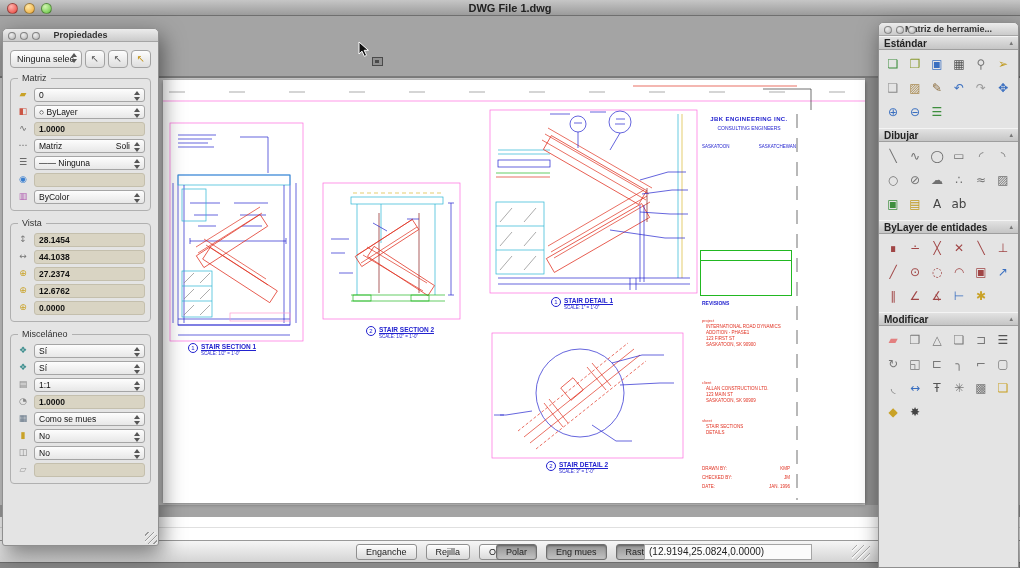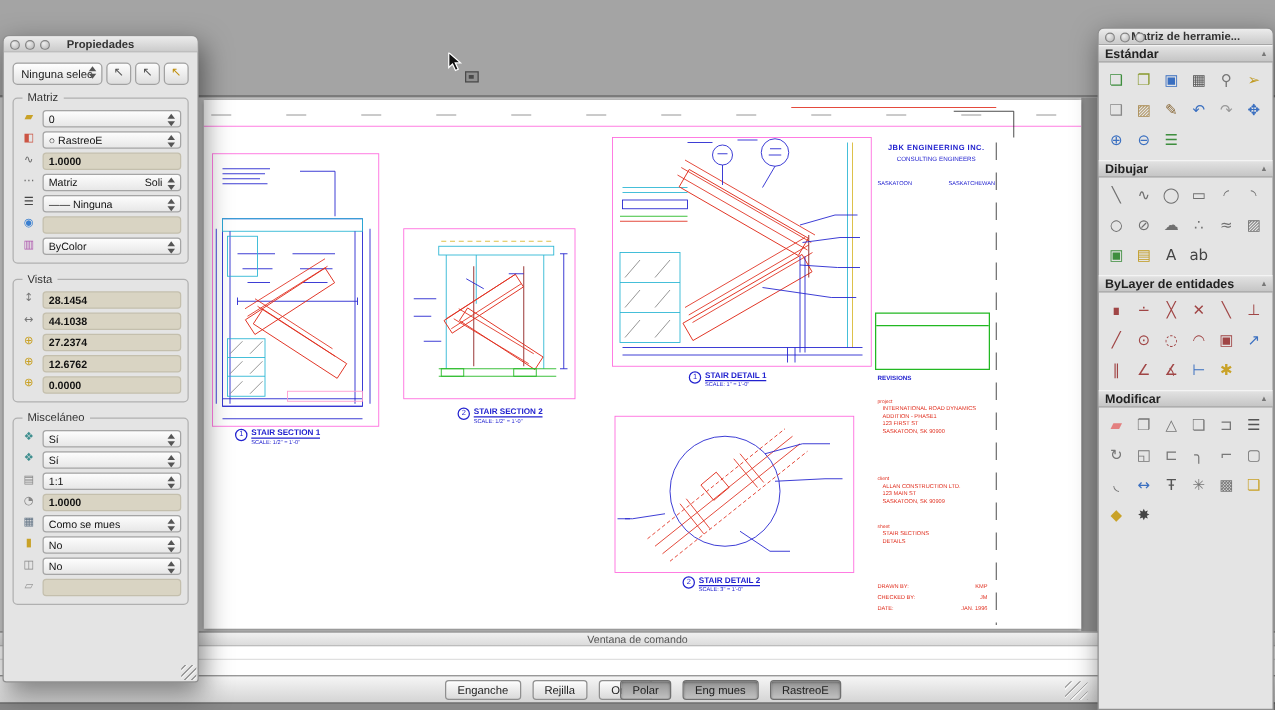--- a/index.html
+++ b/index.html
@@ -119,6 +119,14 @@
 
 <div class="window">
 
+  <div class="titlebar">
+    <div class="lights">
+      <span class="light red"></span>
+      <span class="light yellow"></span>
+      <span class="light green"></span>
+    </div>
+    <div class="title">DWG File 1.dwg</div>
+  </div>
 
   <div class="toolbar-strip"></div>
 

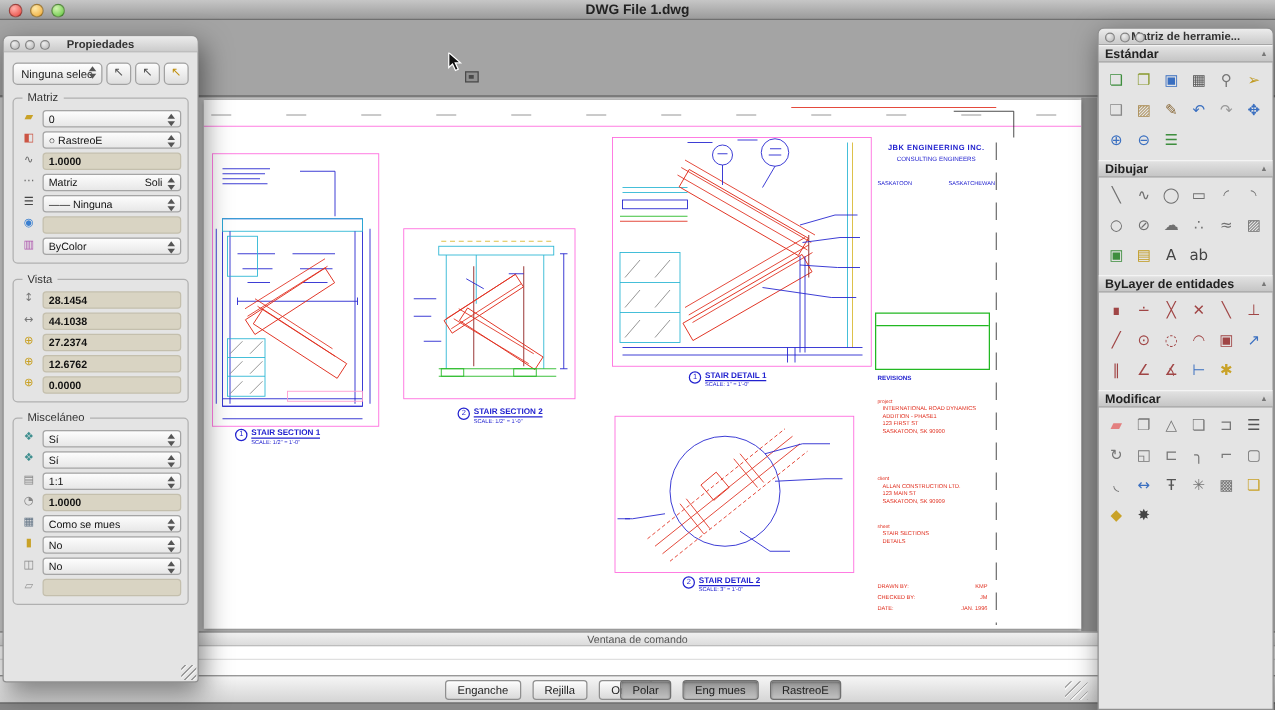--- a/index.html
+++ b/index.html
@@ -383,7 +383,7 @@
             <div class="prop-row">
               <span class="prop-icon" style="color: rgb(204, 85, 68);">◧</span>
               <div class="prop-control select">
-                <span class="prop-value">○ RastreoE</span>
+                <span class="prop-value">○ ByLayer</span>
                 <span class="prop-extra"></span>
                 <span class="stepper">
                   <i class="up"></i>

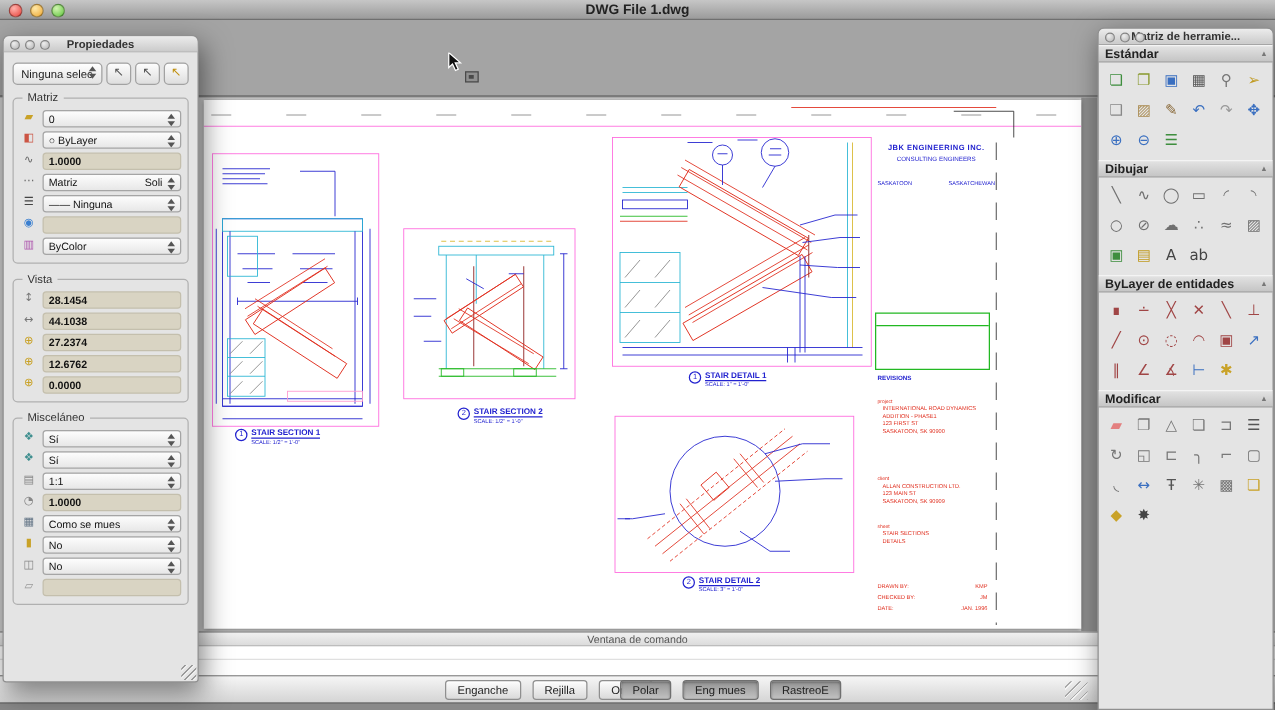--- a/index.html
+++ b/index.html
@@ -317,7 +317,6 @@
     </div>
   </div>
 
-  <div class="cmdbar">Ventana de comando</div>
   <div class="cmdlines">
       <div class="cmdline1"></div>
     </div>

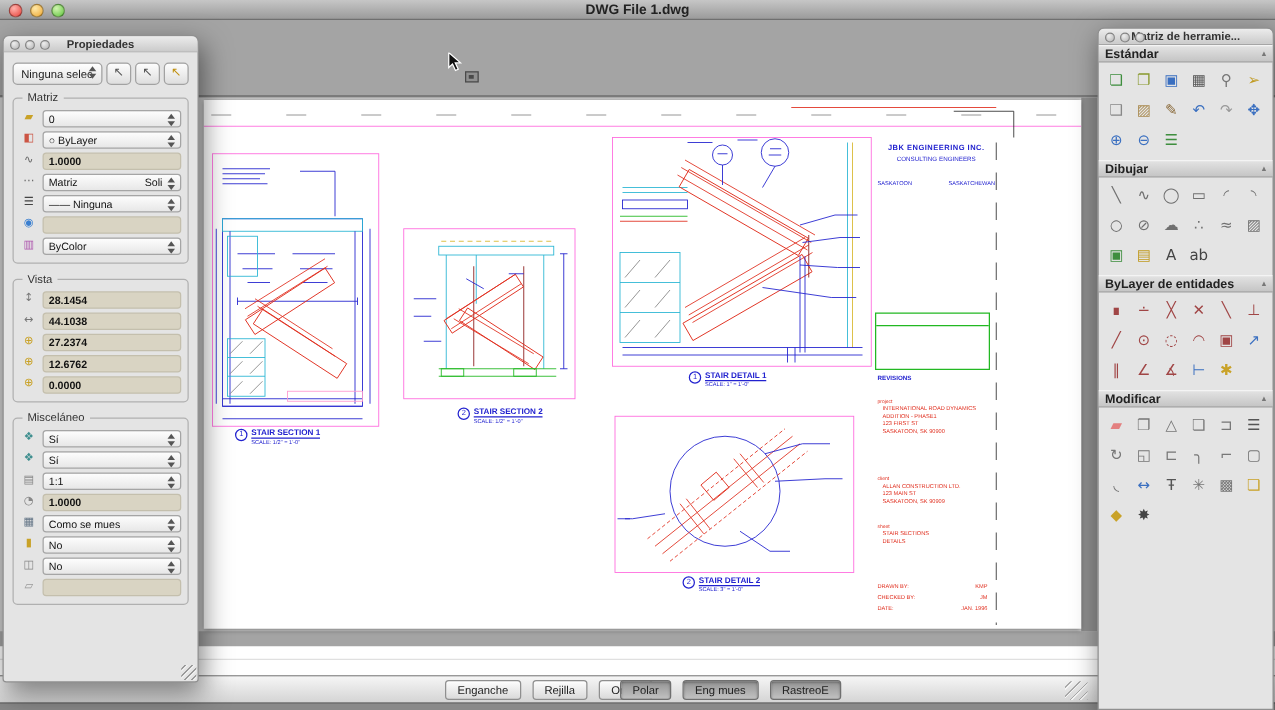--- a/index.html
+++ b/index.html
@@ -334,6 +334,7 @@
         <div class="sb-btn active"><span>Eng mues</span></div>
         <div class="sb-btn active"><span>RastreoE</span></div>
       </div>
+    <div class="coords">(12.9194,25.0824,0.0000)</div>
     <div class="grip"></div>
   </div>
   <div class="bottomstrip"></div>

